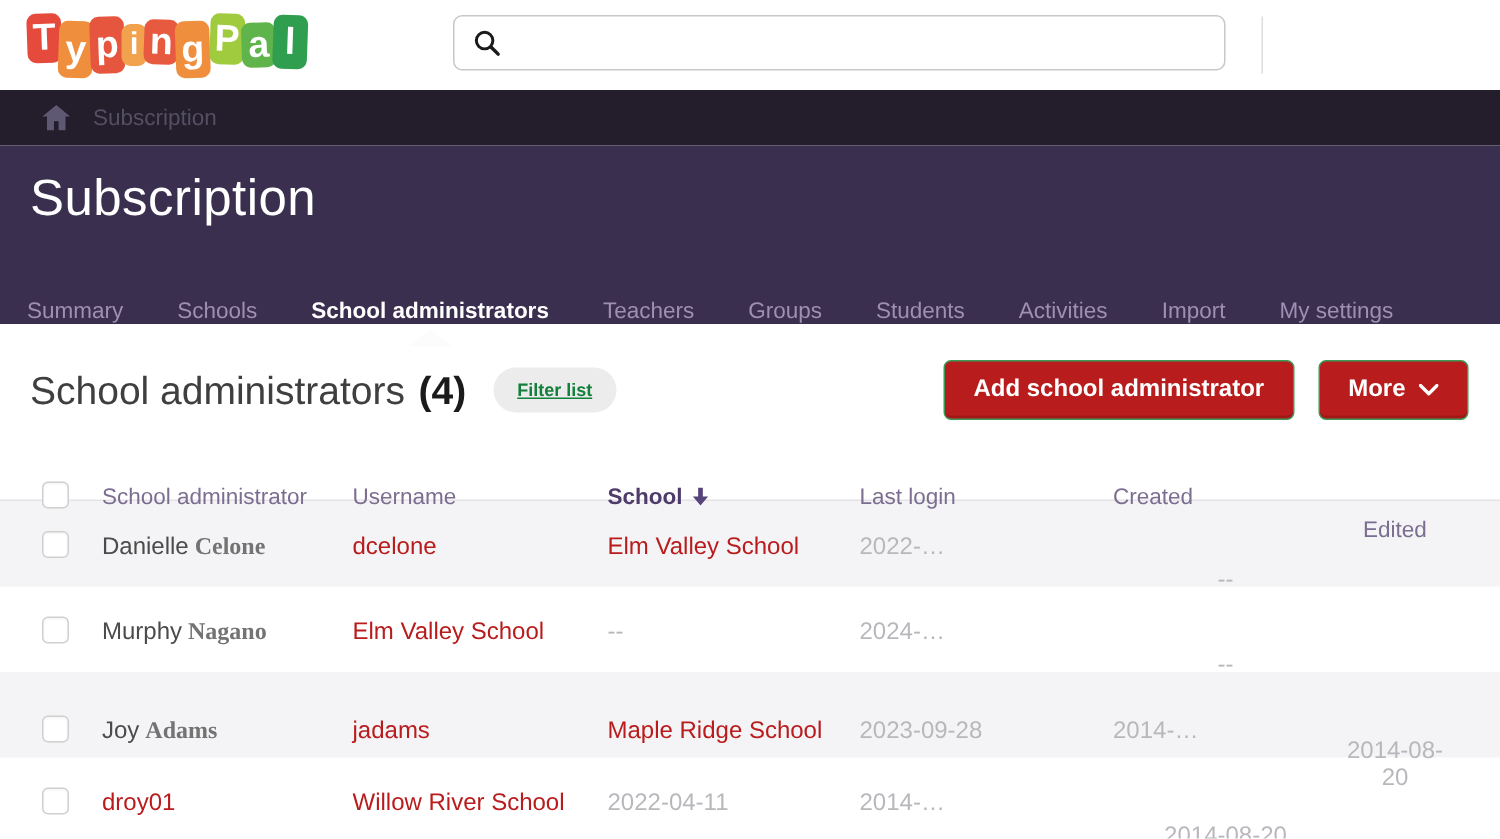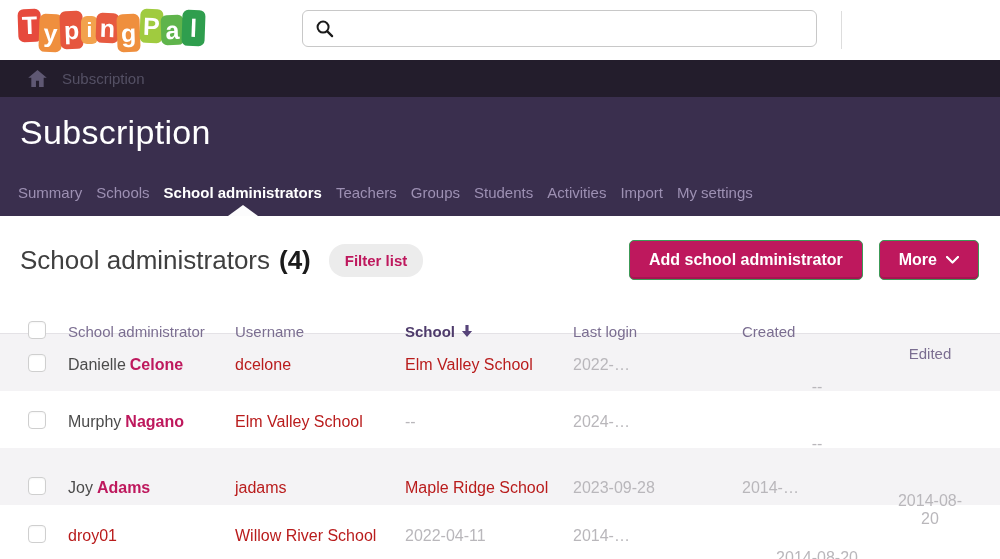--- a/index.html
+++ b/index.html
@@ -46,8 +46,8 @@
   .hero { position:relative; height:119px; background:#3a2f4e; }
   .hero h1 { color:#fff; font-weight:normal; font-size:34px; letter-spacing:.3px;
              padding:16px 0 0 20px; }
-  .tabs { position:absolute; left:18px; right:0; bottom:0; display:flex; gap:14px;
-          padding-bottom:15px; }
+  .tabs { position:absolute; left:18px; right:0; bottom:0; display:flex; gap:36px;
+          }
   .tab { font-size:15px; color:#9d90b3; position:relative; cursor:pointer; white-space:nowrap; }
   .tab.active { color:#fff; font-weight:bold; }
   .tab.active::after { content:""; position:absolute; bottom:-15px; left:50%;

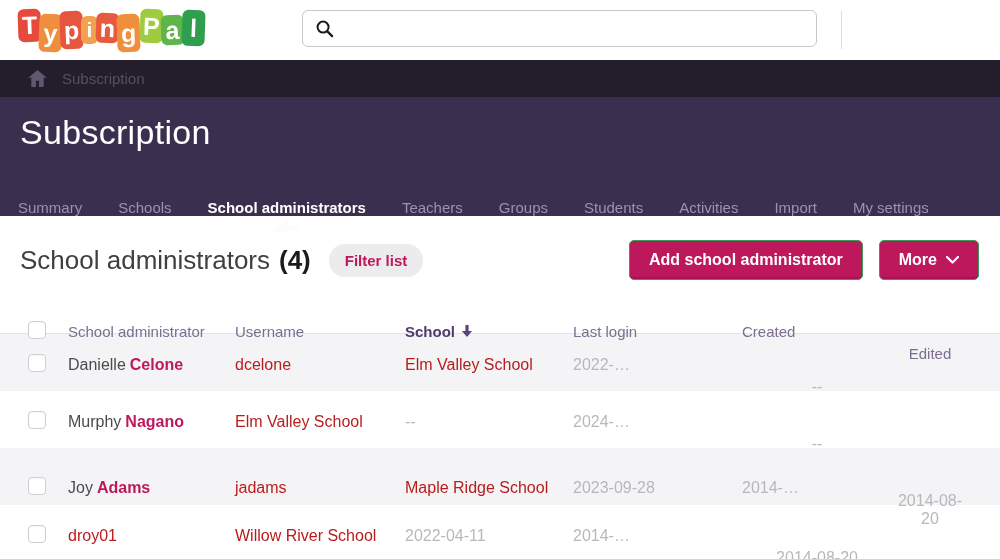--- a/index.html
+++ b/index.html
@@ -60,8 +60,8 @@
   .page-title { font-size:26px; color:#3f3f3f; font-weight:normal; }
   .page-count { font-size:26px; color:#1b1b1b; font-weight:bold; margin-left:9px; }
   .pill { margin-left:18px; background:#ececec; border:none; border-radius:16px;
-          padding:8px 16px; font-size:15px; font-weight:bold; color:#be185d; cursor:pointer;
-          font-family:"Liberation Sans", sans-serif; }
+          padding:8px 16px; font-size:12px; font-weight:bold; color:#15803d; cursor:pointer;
+          font-family:"Liberation Sans", sans-serif;text-decoration:underline; }
   .head-spacer { flex:1; }
   .btn-green { background:#be185d; border:1px solid #3c9a57; border-radius:5px;
                box-shadow:inset 0 -2px 0 rgba(0,0,0,.12);

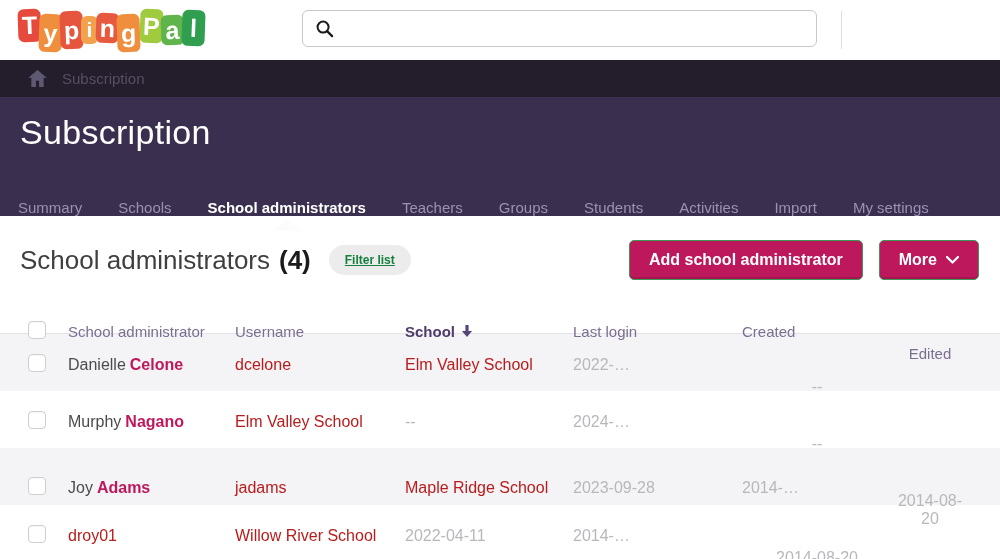--- a/index.html
+++ b/index.html
@@ -63,7 +63,7 @@
           padding:8px 16px; font-size:12px; font-weight:bold; color:#15803d; cursor:pointer;
           font-family:"Liberation Sans", sans-serif;text-decoration:underline; }
   .head-spacer { flex:1; }
-  .btn-green { background:#be185d; border:1px solid #3c9a57; border-radius:5px;
+  .btn-green { background:#b91c1c; border:1px solid #3c9a57; border-radius:5px;
                box-shadow:inset 0 -2px 0 rgba(0,0,0,.12);
                color:#fff; font-weight:bold; font-size:16px; padding:10px 19px; cursor:pointer;
                display:flex; align-items:center; gap:9px;

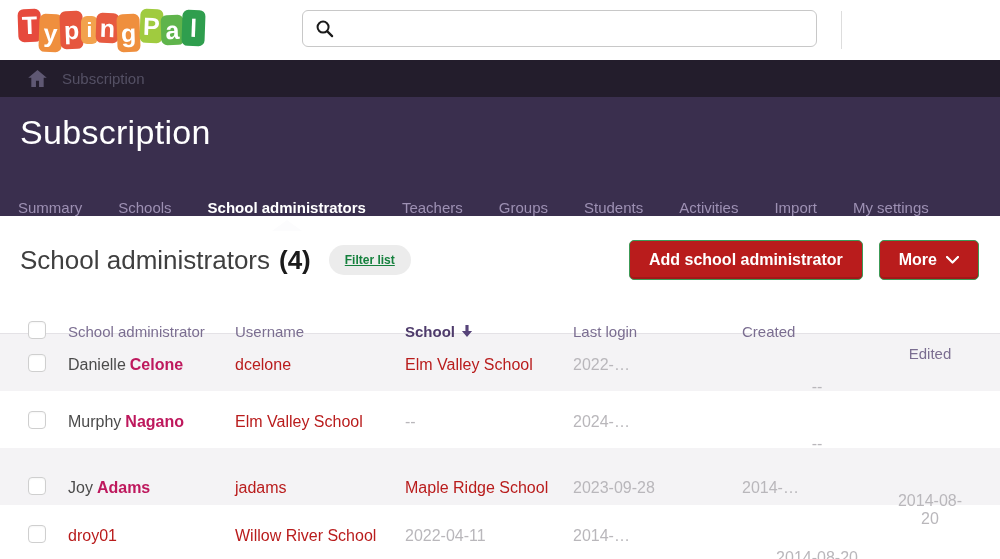--- a/index.html
+++ b/index.html
@@ -80,7 +80,7 @@
   .t-body .t-row { height:57px; font-size:16px; cursor:pointer; }
   .t-body .t-row:nth-child(odd) { background:#f4f3f5; }
   .cell-name .fn { color:#4b4b4b; }
-  .cell-name .ln { color:#be185d; font-weight:bold; margin-left:4px; }
+  .cell-name .ln { color:#737373; font-weight:bold; margin-left:4px;font-family:Liberation Serif, serif; }
   .cell-user, .cell-school { color:#b91c1c; }
   .cell-login, .cell-created, .cell-edited { color:#b9b7bb; }
 

